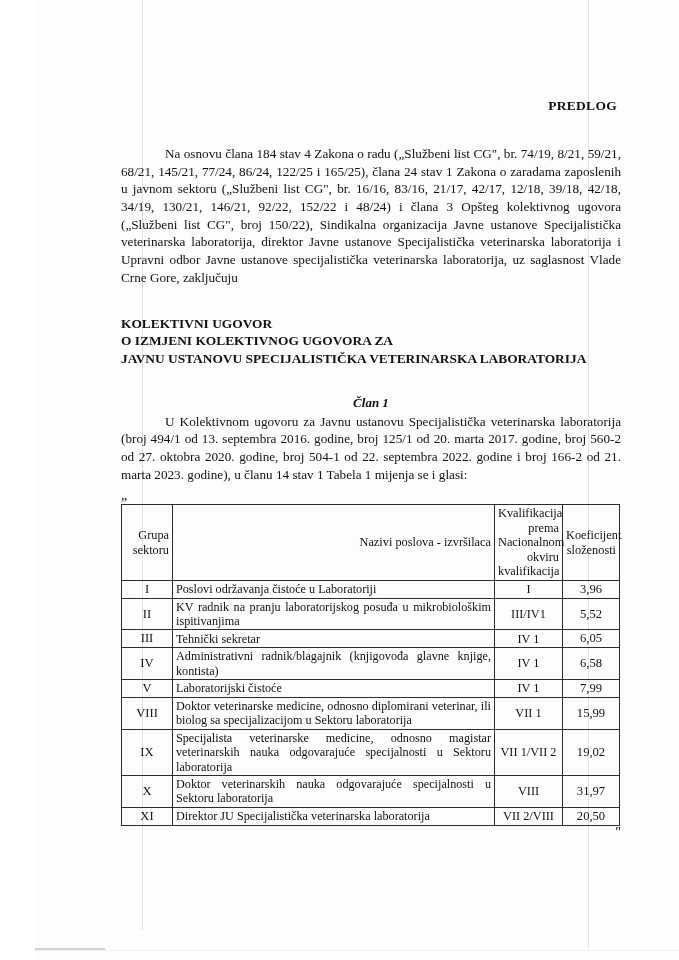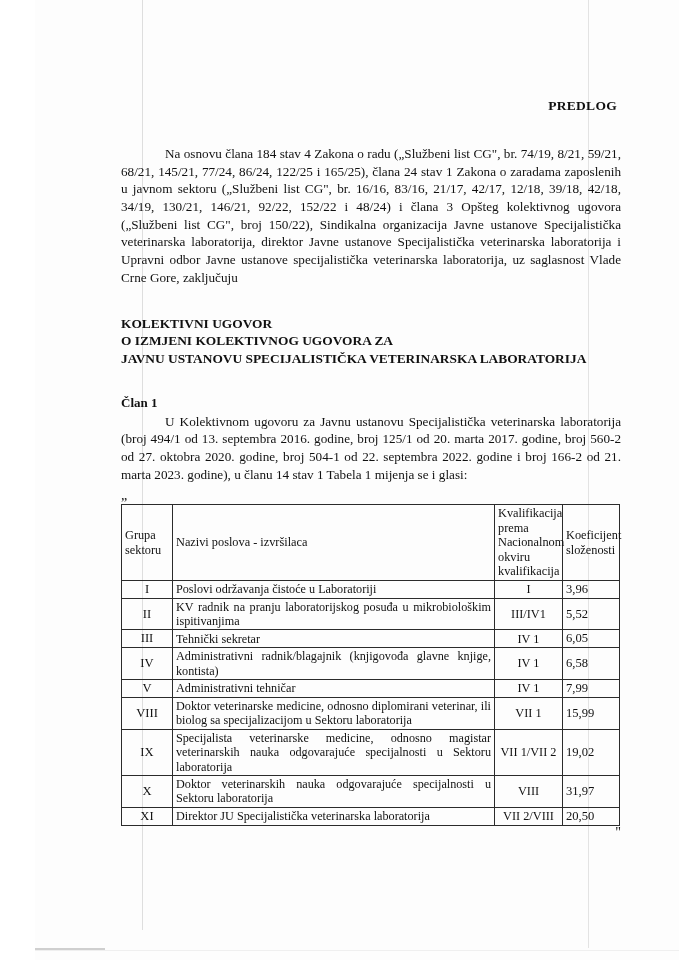--- a/index.html
+++ b/index.html
@@ -84,11 +84,12 @@
   .doc-title .line { display: block; }
 
   .article-head {
-    text-align: left;
+    text-align: center;
     font-weight: bold;
     font-size: 13px;
     margin: 0;
     padding-top: 27px;
+    font-style: italic;
   }
 
   .para.article-body {

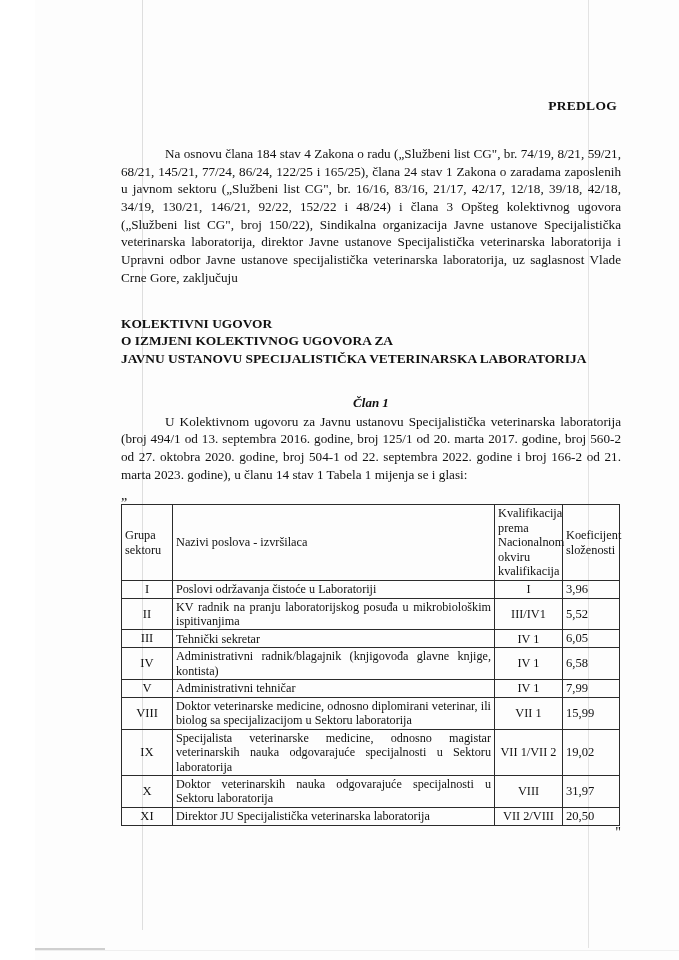--- a/index.html
+++ b/index.html
@@ -129,7 +129,7 @@
     line-height: 1.18;
   }
   table.wage-table thead th {
-    text-align: left;
+    text-align: right;
     height: 70px;
     font-size: 12.3px;
   }

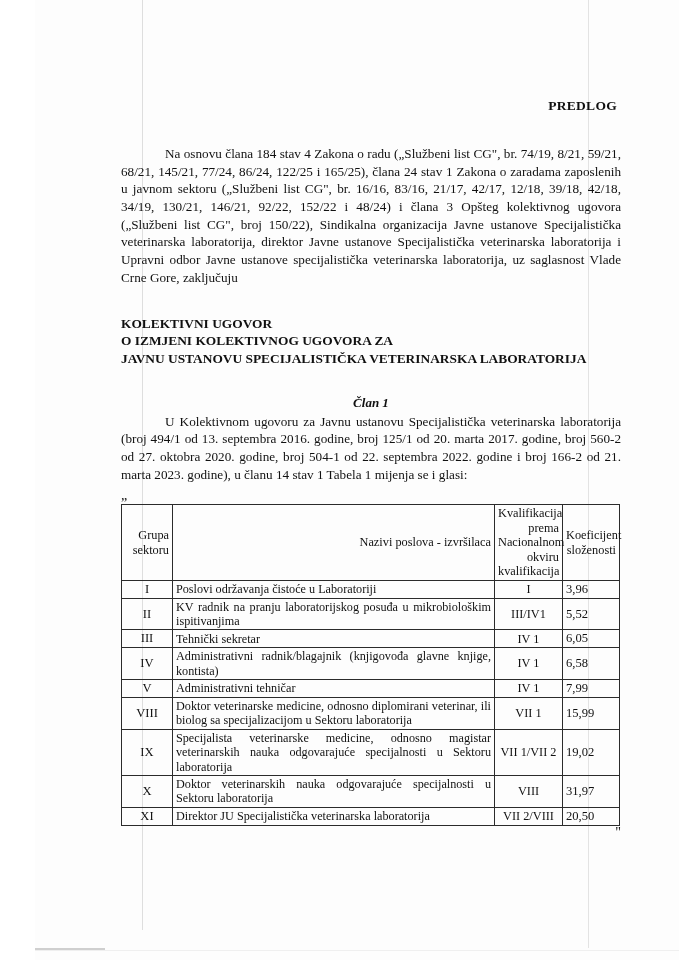--- a/index.html
+++ b/index.html
@@ -154,7 +154,7 @@
     font-size: 12.3px;
   }
   td.coef {
-    text-align: left;
+    text-align: center;
     font-size: 12.6px;
   }
   .hdr-qual { line-height: 1.14; }

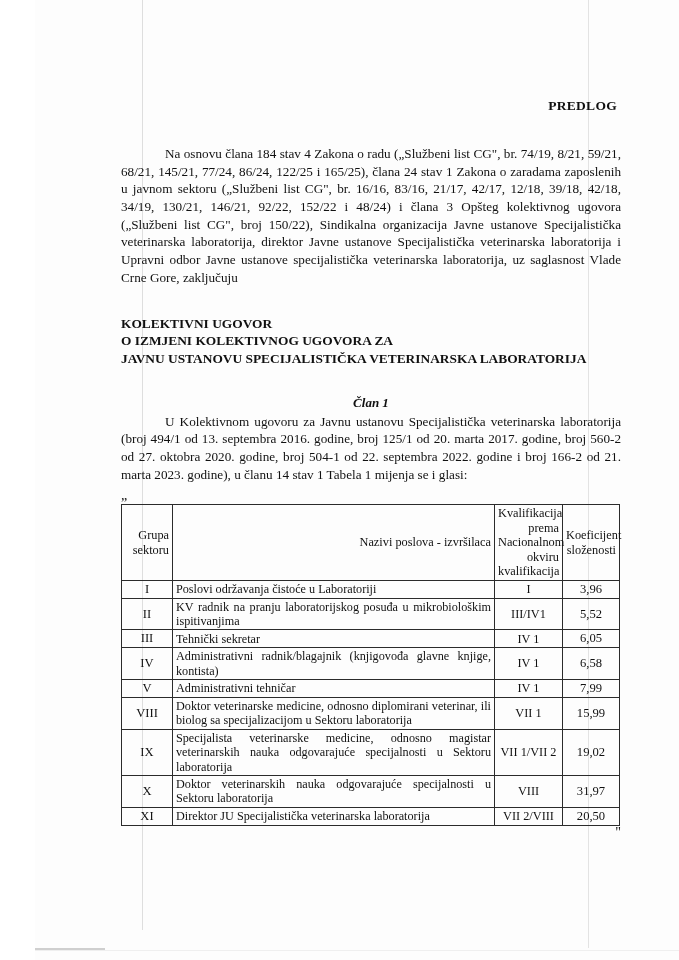--- a/index.html
+++ b/index.html
@@ -242,7 +242,7 @@
           </tr>
           <tr>
             <td class="group">V</td>
-            <td class="jobname">Administrativni tehničar</td>
+            <td class="jobname">Laboratorijski čistoće</td>
             <td class="qual">IV 1</td>
             <td class="coef">7,99</td>
           </tr>

